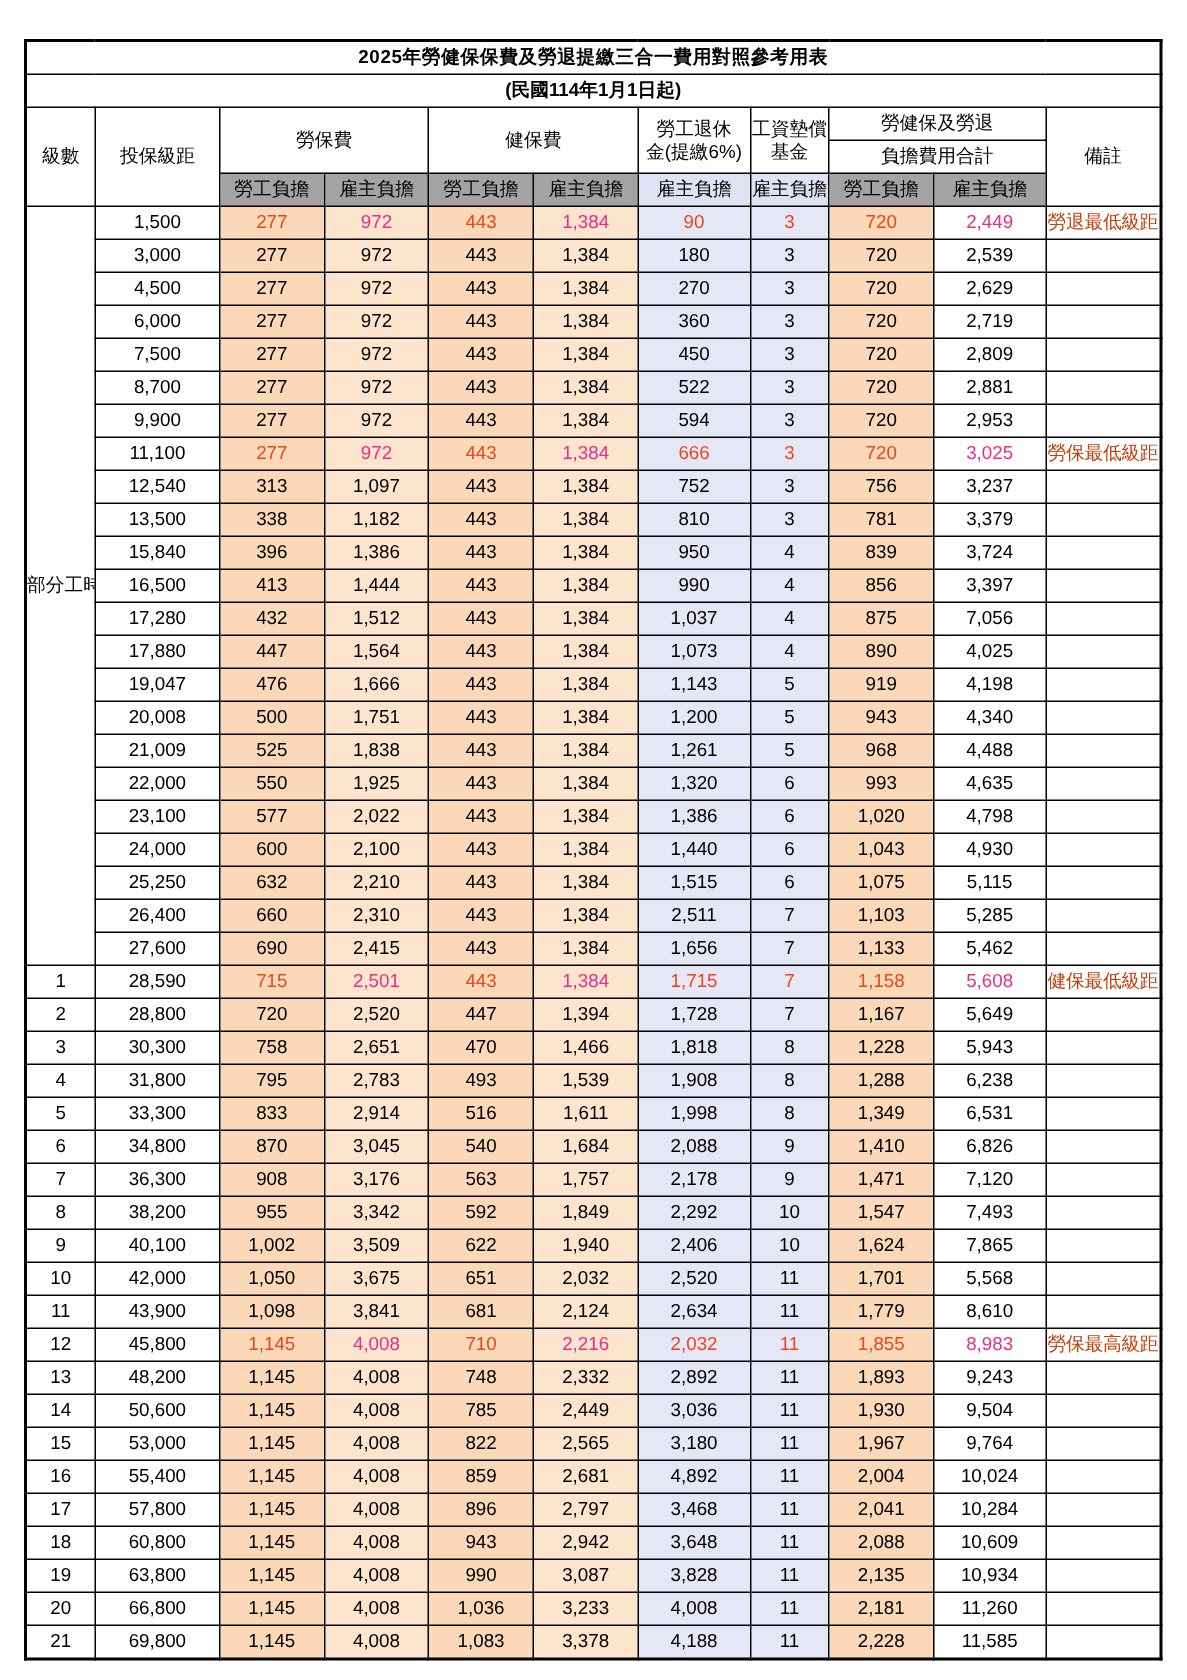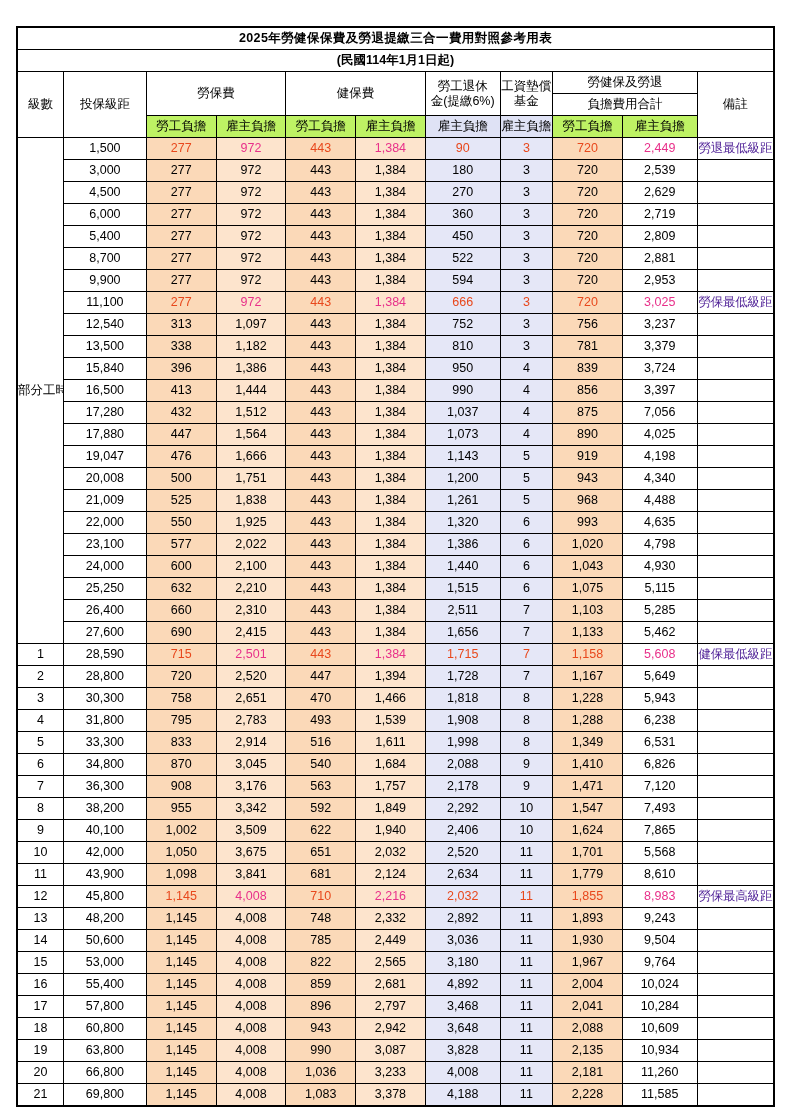--- a/index.html
+++ b/index.html
@@ -57,7 +57,7 @@
     font-size:11px;
     height:20px;
   }
-  .sub-orange{background:#bef264;}
+  .sub-orange{background:#a3a3a3;}
   .sub-blue{background:#dfe2f5;}
   
   .c-orange{background:#fbd9b8;}

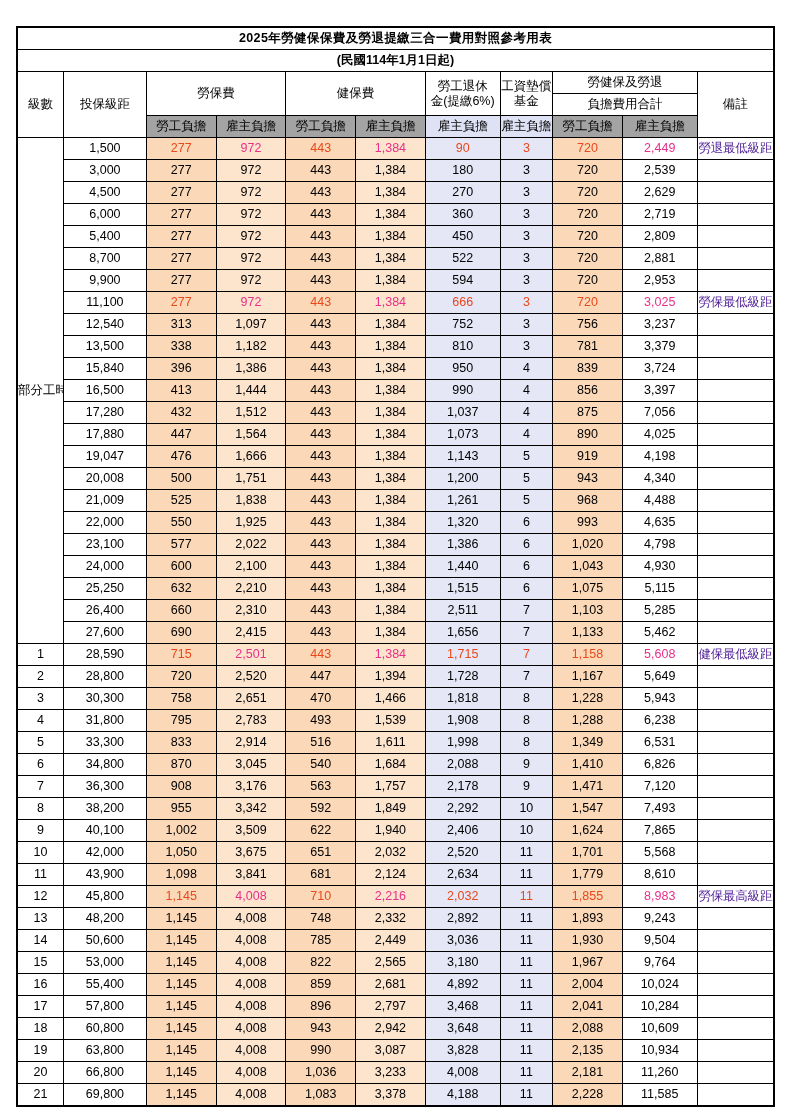--- a/index.html
+++ b/index.html
@@ -68,7 +68,7 @@
   .pink{color:#e8308a;}
   .note{
     font-size:9.5px;
-    color:#4c1d95;
+    color:#c2410c;
     letter-spacing:-.2px;
     margin-left:32px;
   }

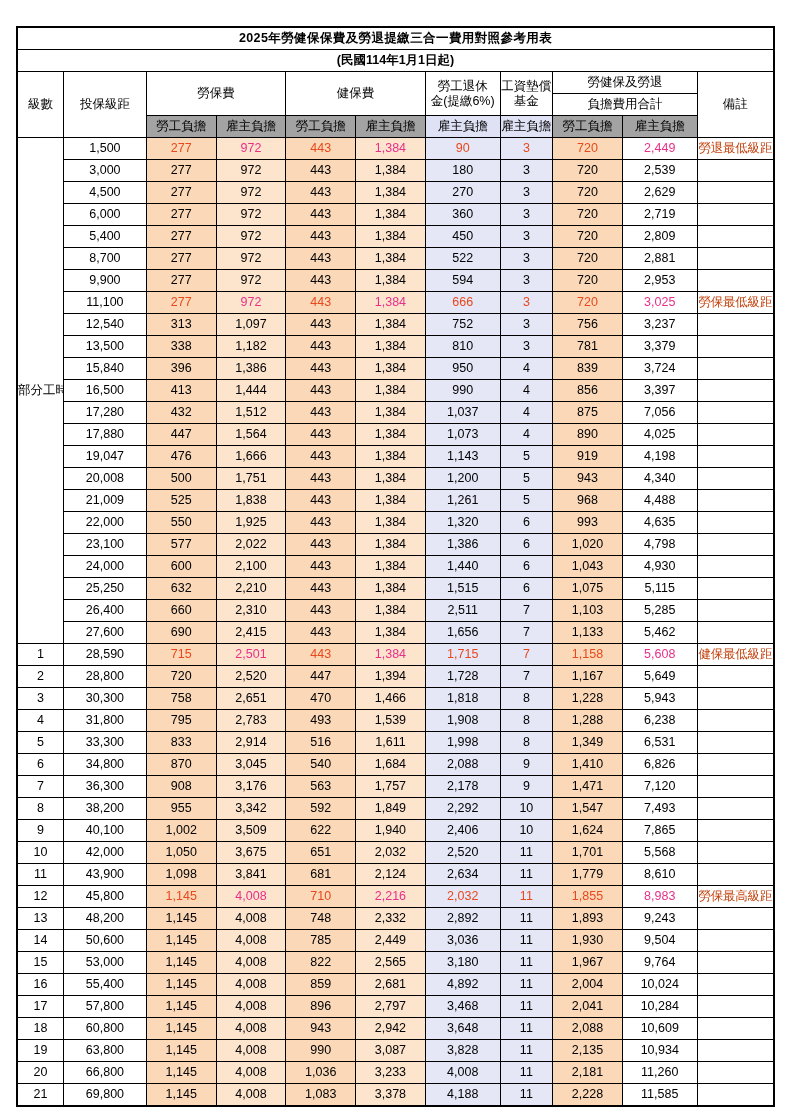--- a/index.html
+++ b/index.html
@@ -185,7 +185,7 @@
           <td class="note"></td>
         </tr>
         <tr>
-          <td class="rng c-white">5,400</td>
+          <td class="rng c-white">7,500</td>
           <td class="c-orange">277</td>
           <td class="c-orange-l">972</td>
           <td class="c-orange">443</td>

